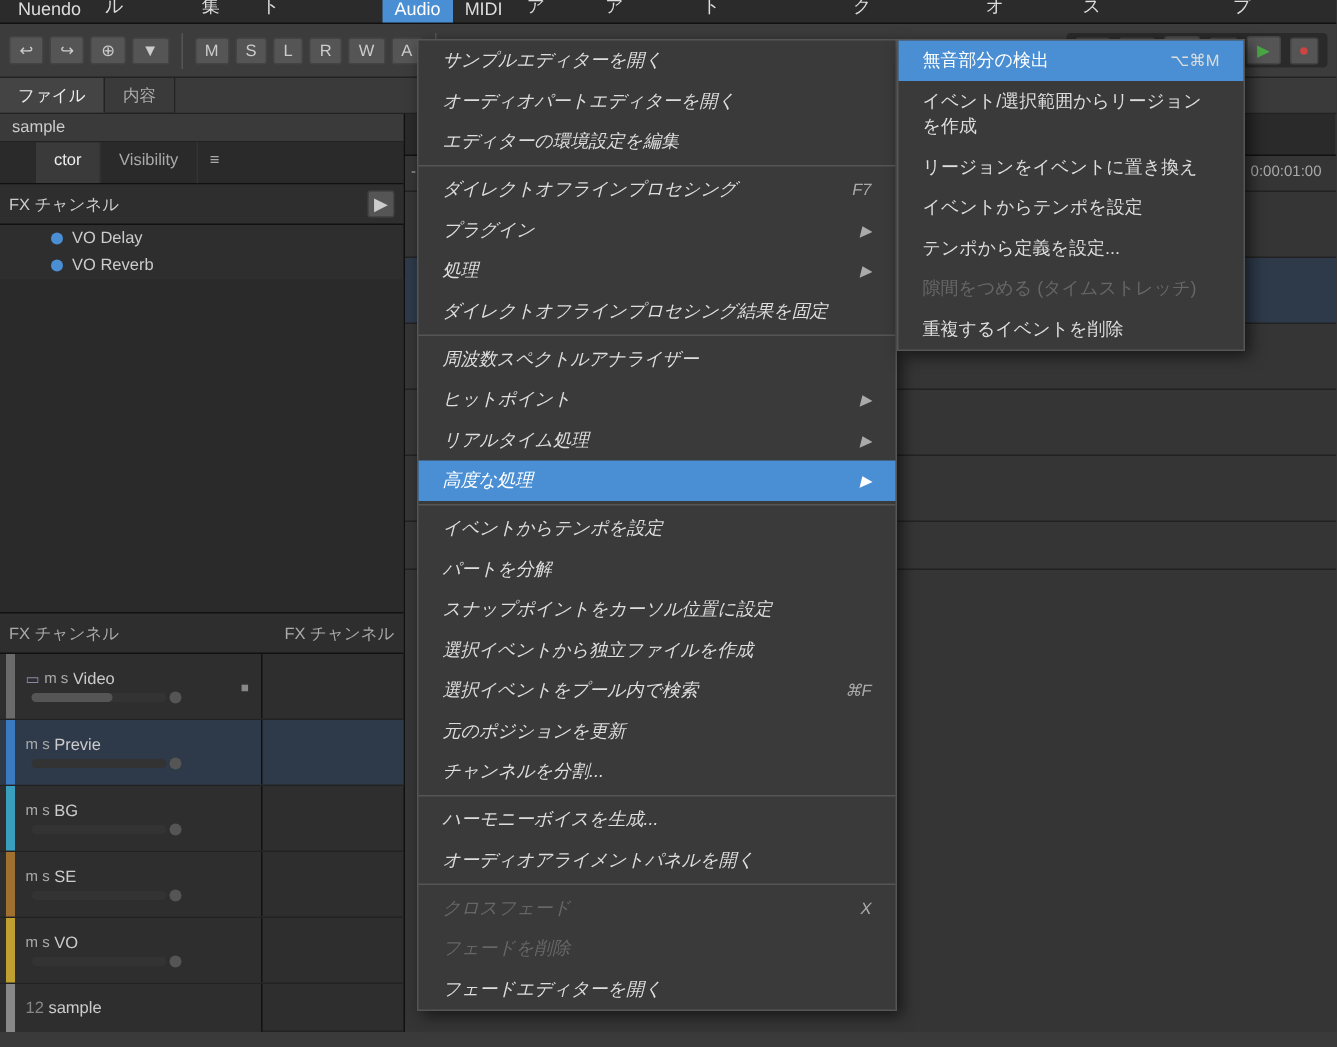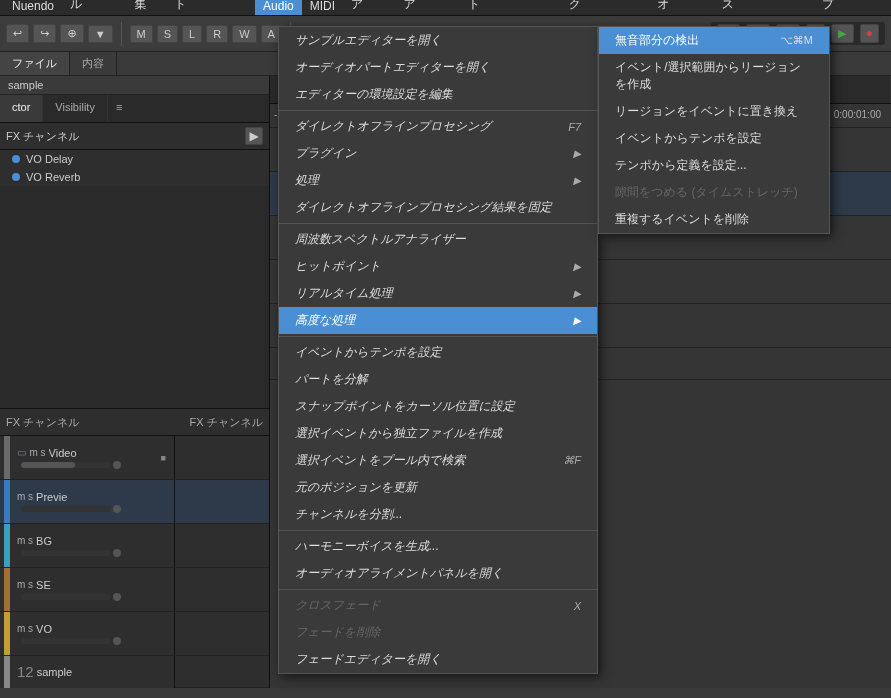--- a/index.html
+++ b/index.html
@@ -111,7 +111,7 @@
       cursor: pointer;
       border-right: 1px solid #333;
     }
-    .inspector-tab.active { color: #eee; background: #3a3a3a; }
+    .inspector-tab.active { color: #eee; background: #3a3a3a; margin-left: 24px; }
     .inspector-tab-icon { padding: 6px 8px; color: #aaa; font-size: 11px; cursor: pointer; }
 
     

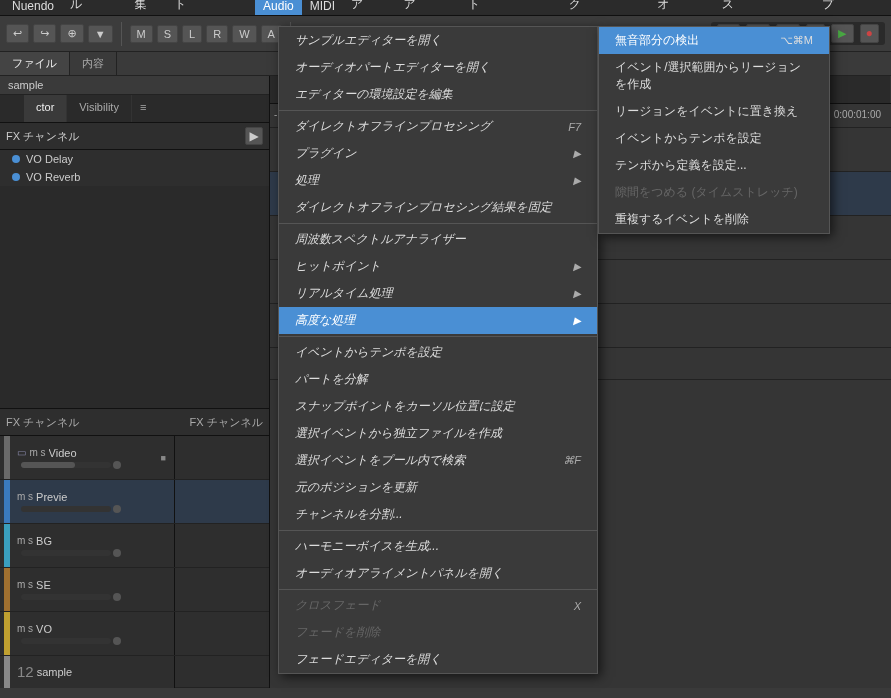--- a/index.html
+++ b/index.html
@@ -144,11 +144,12 @@
     .fx-item {
       display: flex;
       align-items: center;
-      padding: 3px 12px;
+      padding: 3px 22px;
       gap: 6px;
       cursor: pointer;
       color: #ccc;
       font-size: 11px;
+      margin-left: 12px;
     }
     .fx-item-dot {
       width: 8px; height: 8px;

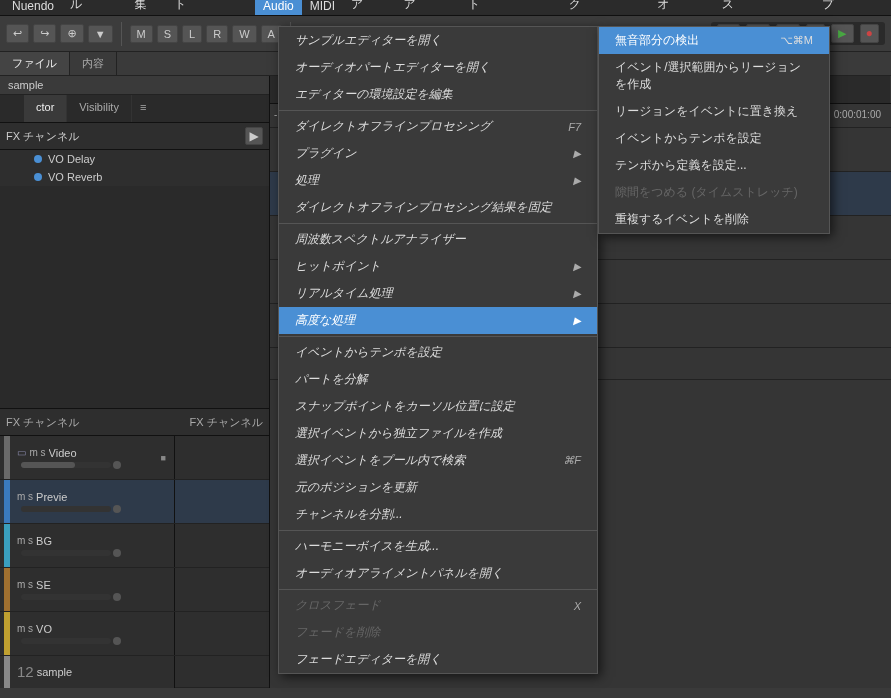--- a/index.html
+++ b/index.html
@@ -471,7 +471,7 @@
       <div class="track-controls" style="height:32px;">
         <div class="track-color-bar" style="background:#888;"></div>
         <div style="display:flex; align-items:center; gap:3px; padding:0 4px; flex:1;">
-          <span style="color:#888; font-size:15px;">12</span>
+          <span style="color:#888; font-size:11px;">12</span>
           <span class="track-name">sample</span>
         </div>
       </div>

